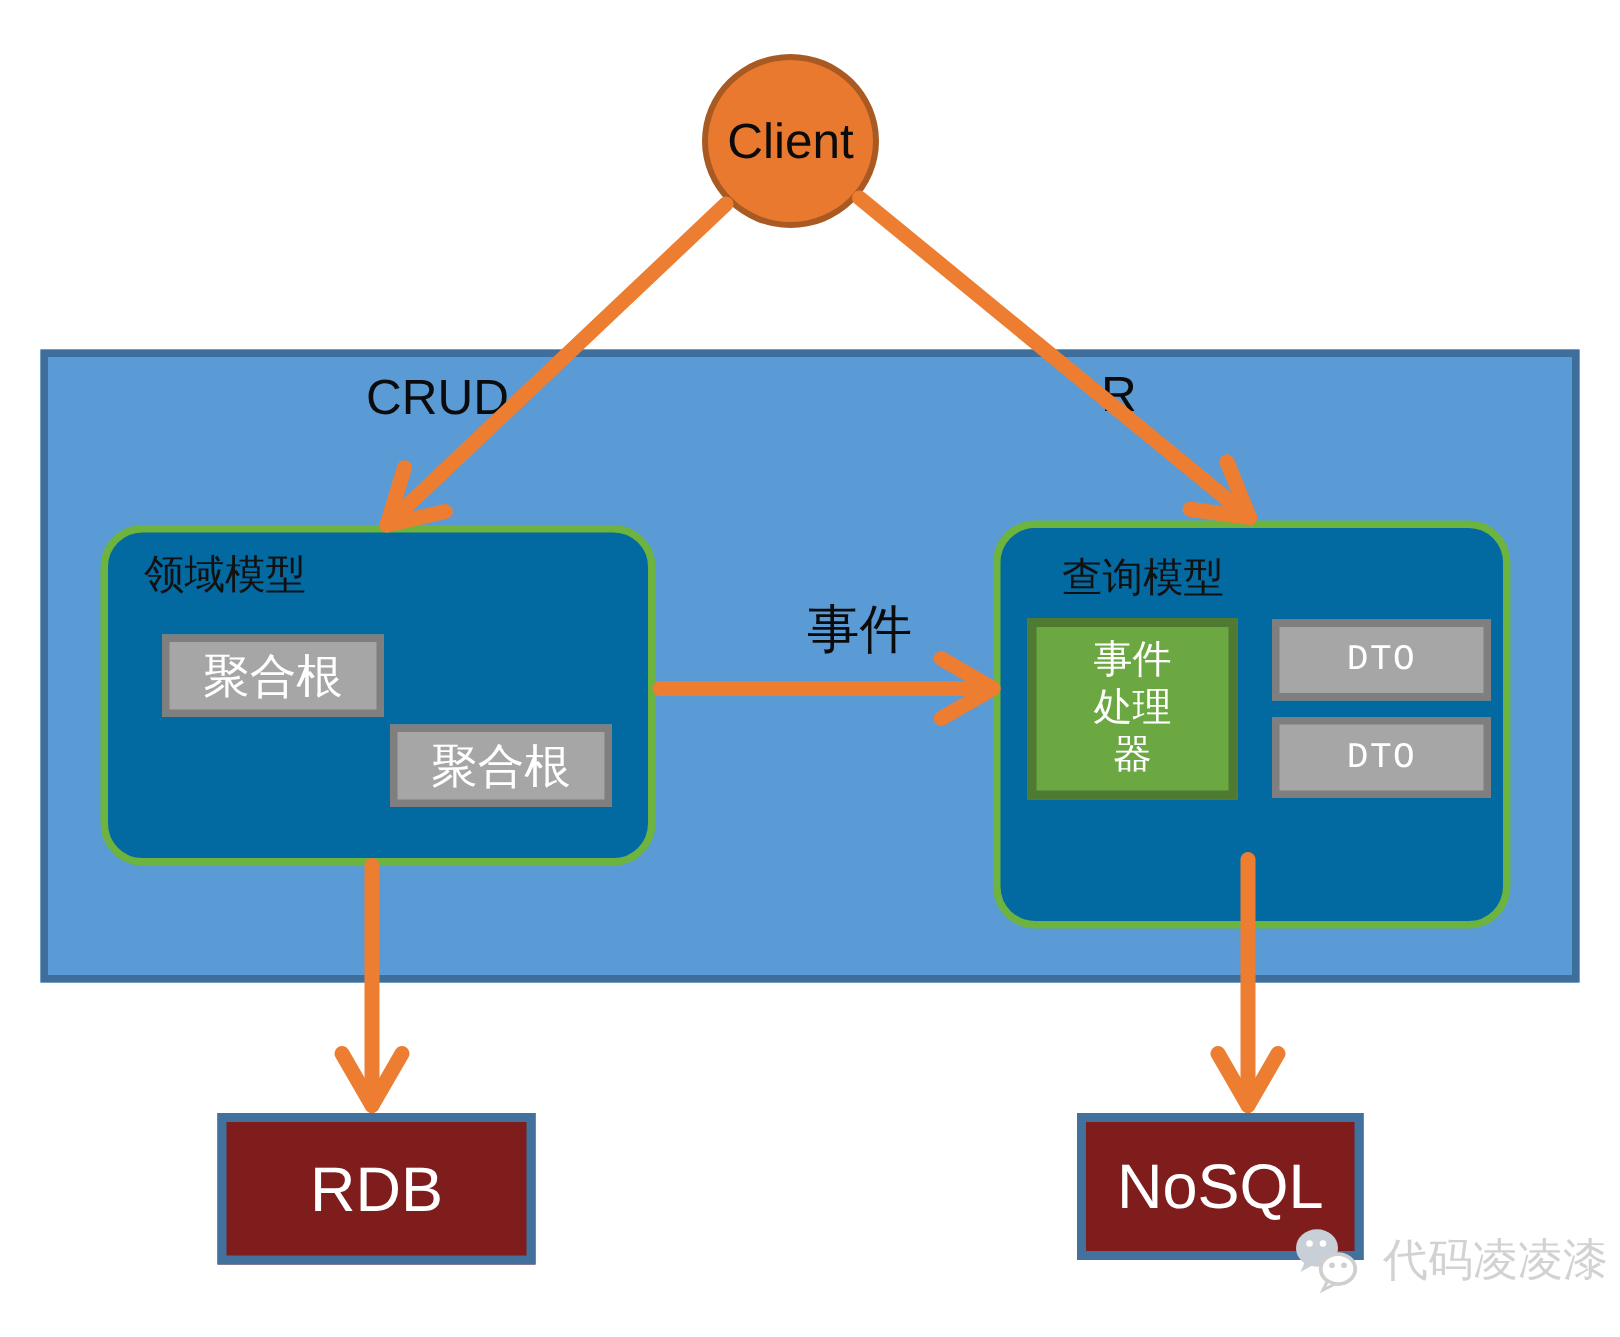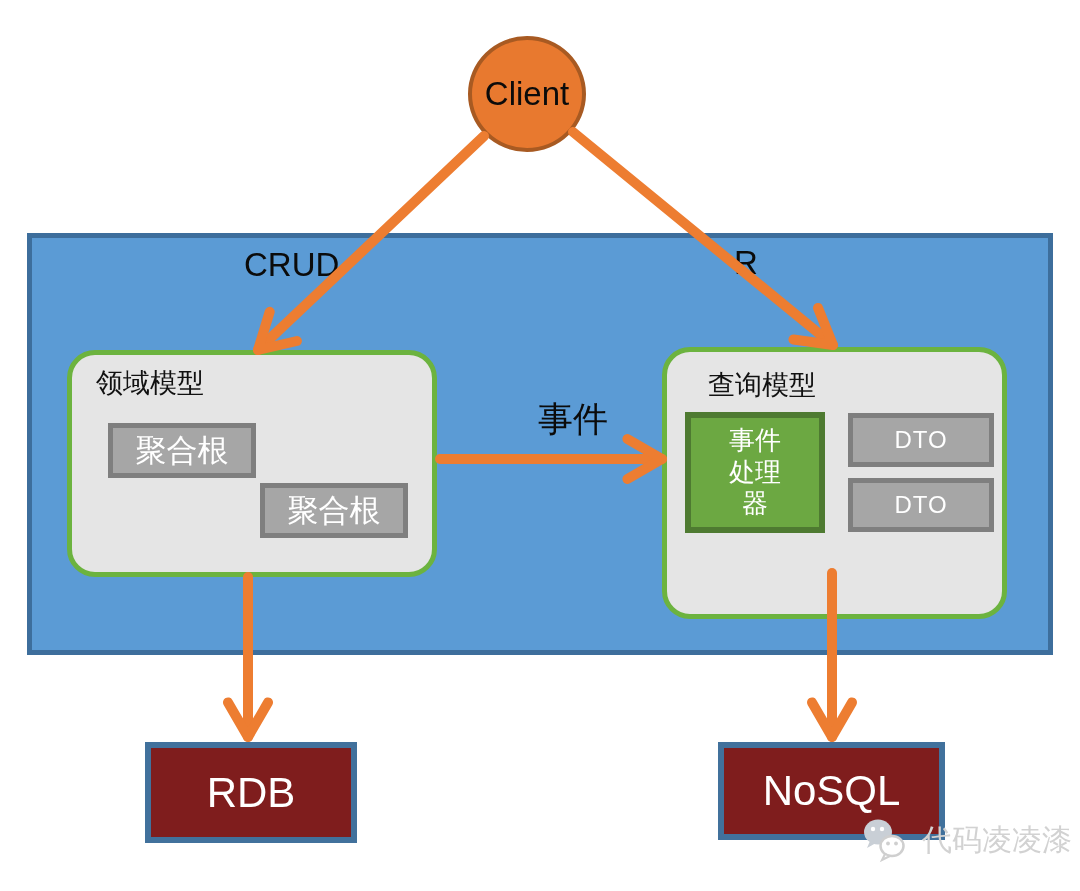--- a/index.html
+++ b/index.html
@@ -36,7 +36,7 @@
   
   .model-box {
     position: absolute;
-    background: #e5e5e5;
+    background: #0369a1;
     border: 5px solid #6CB33F;
     border-radius: 28px;
     z-index: 2;

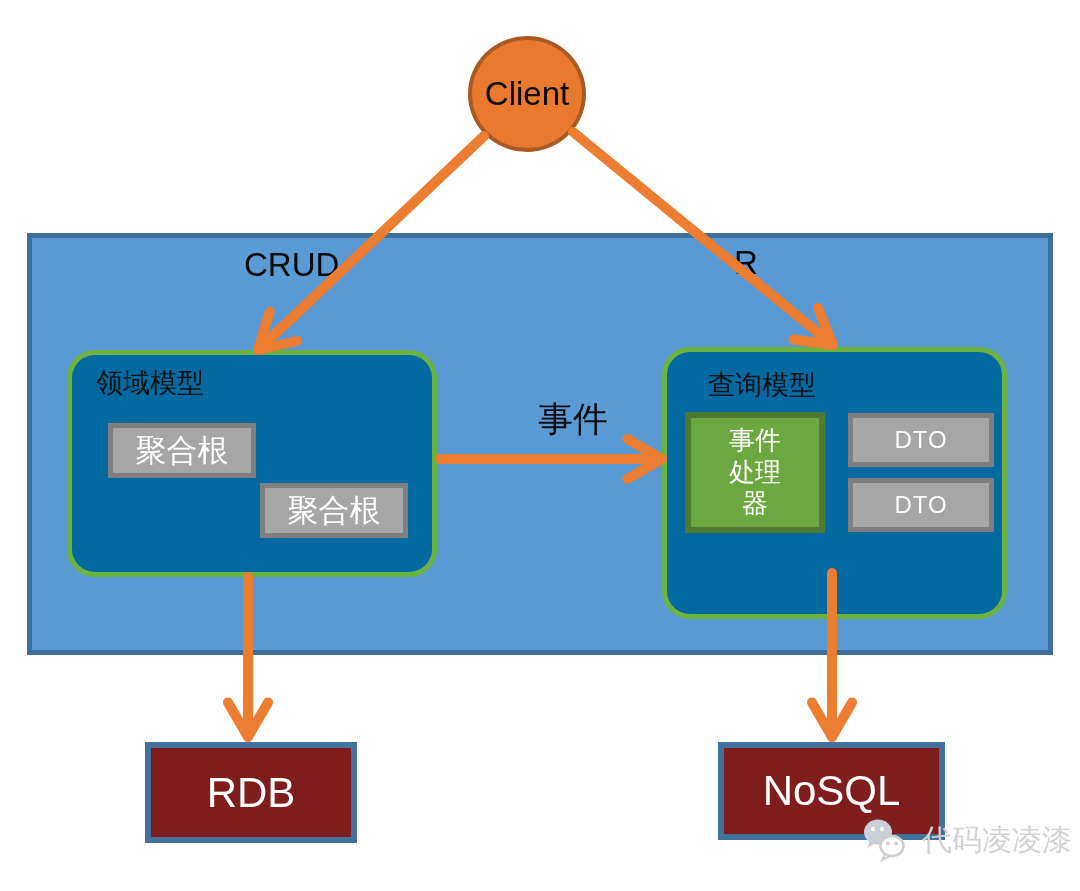--- a/index.html
+++ b/index.html
@@ -60,7 +60,7 @@
     display: flex; align-items: center; justify-content: center;
   }
   .gray-box.cjk { font-family: "DejaVu Serif", "Liberation Serif", serif; font-size: 31px; }
-  .gray-box.latin { font-family: Liberation Sans, sans-serif; font-size: 24px; letter-spacing: 1px; }
+  .gray-box.latin { font-family: Liberation Mono, monospace; font-size: 24px; letter-spacing: 1px; }
   .agg-1 { left: 36px;  top: 68px;  width: 148px; height: 55px; }
   .agg-2 { left: 188px; top: 128px; width: 148px; height: 55px; }
   .dto-1 { left: 181px; top: 61px;  width: 146px; height: 54px; }

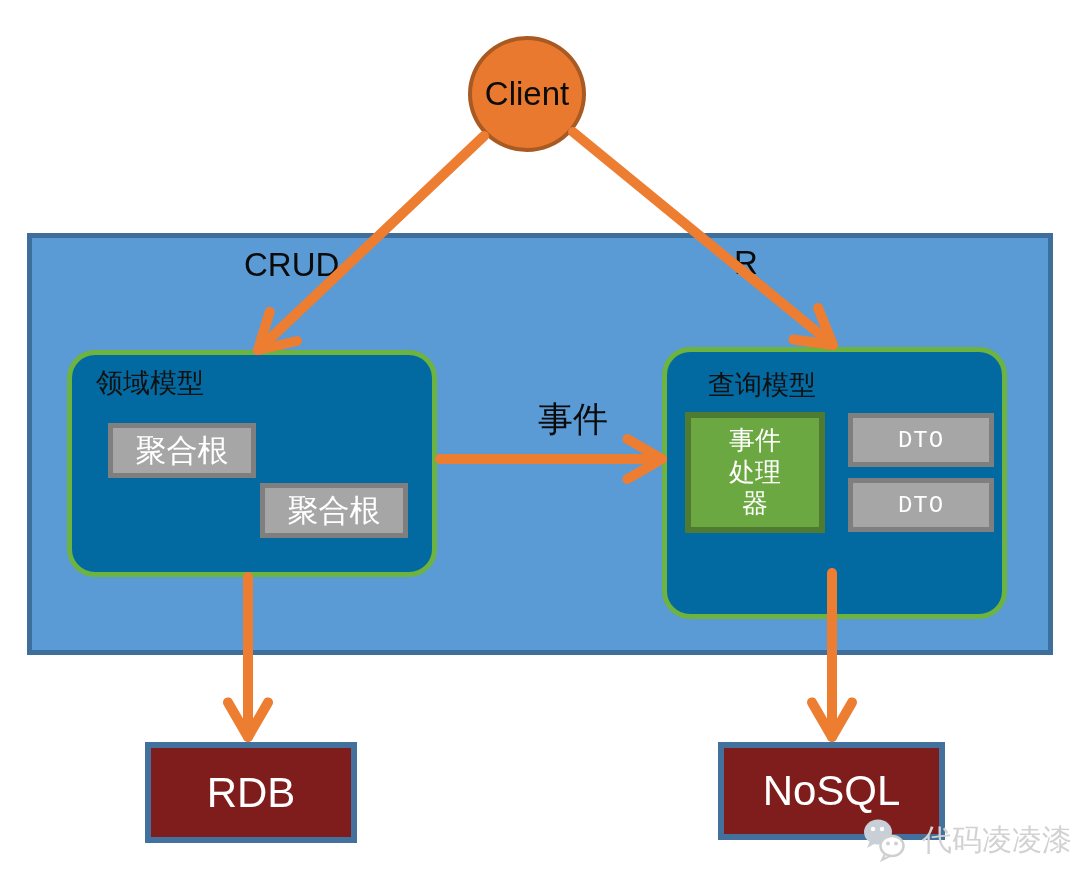--- a/index.html
+++ b/index.html
@@ -90,7 +90,7 @@
     z-index: 2;
   }
   .db-box.rdb   { left: 145px; top: 742px; width: 212px; height: 101px; }
-  .db-box.nosql { left: 718px; top: 742px; width: 227px; height: 98px; }
+  .db-box.nosql { left: 718px; top: 742px; width: 191px; height: 98px; }
   
   .flow-label {
     position: absolute;

